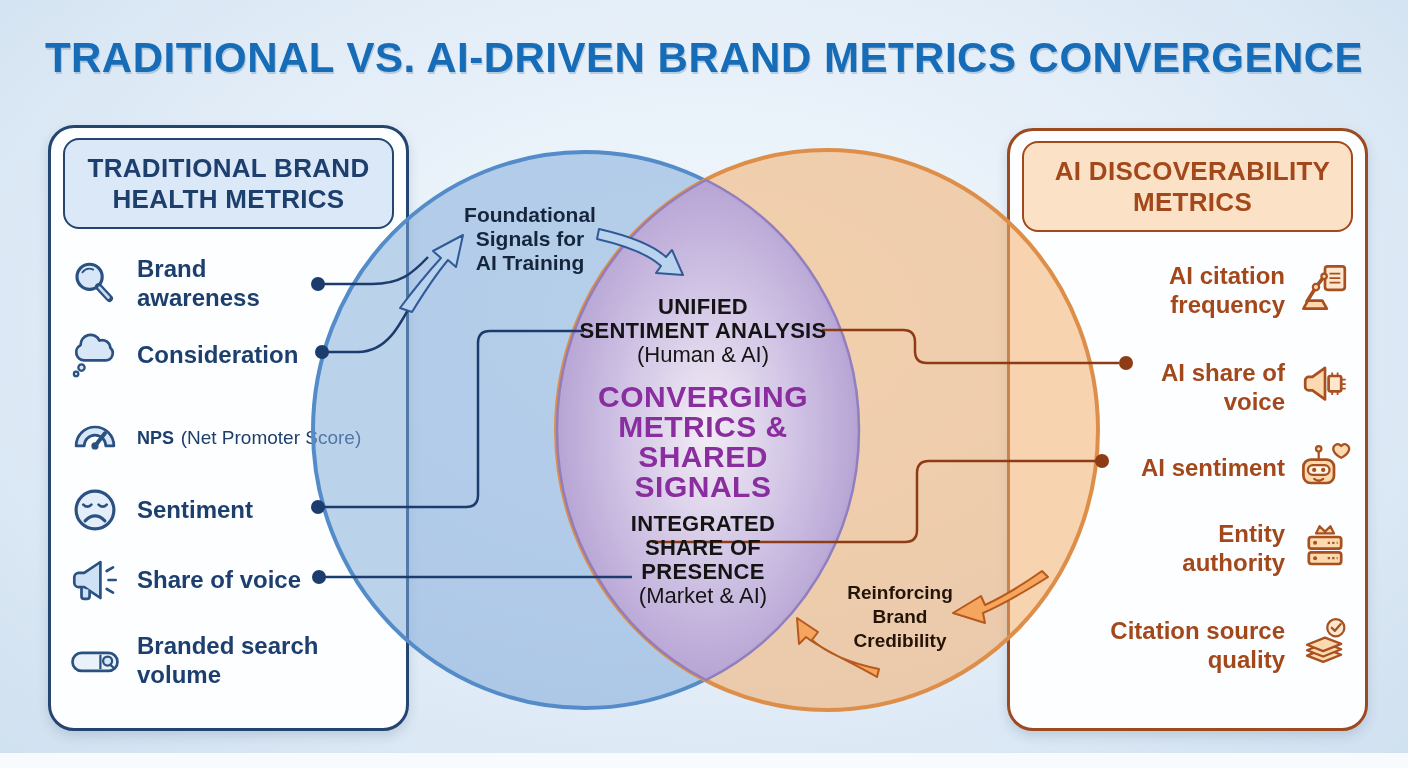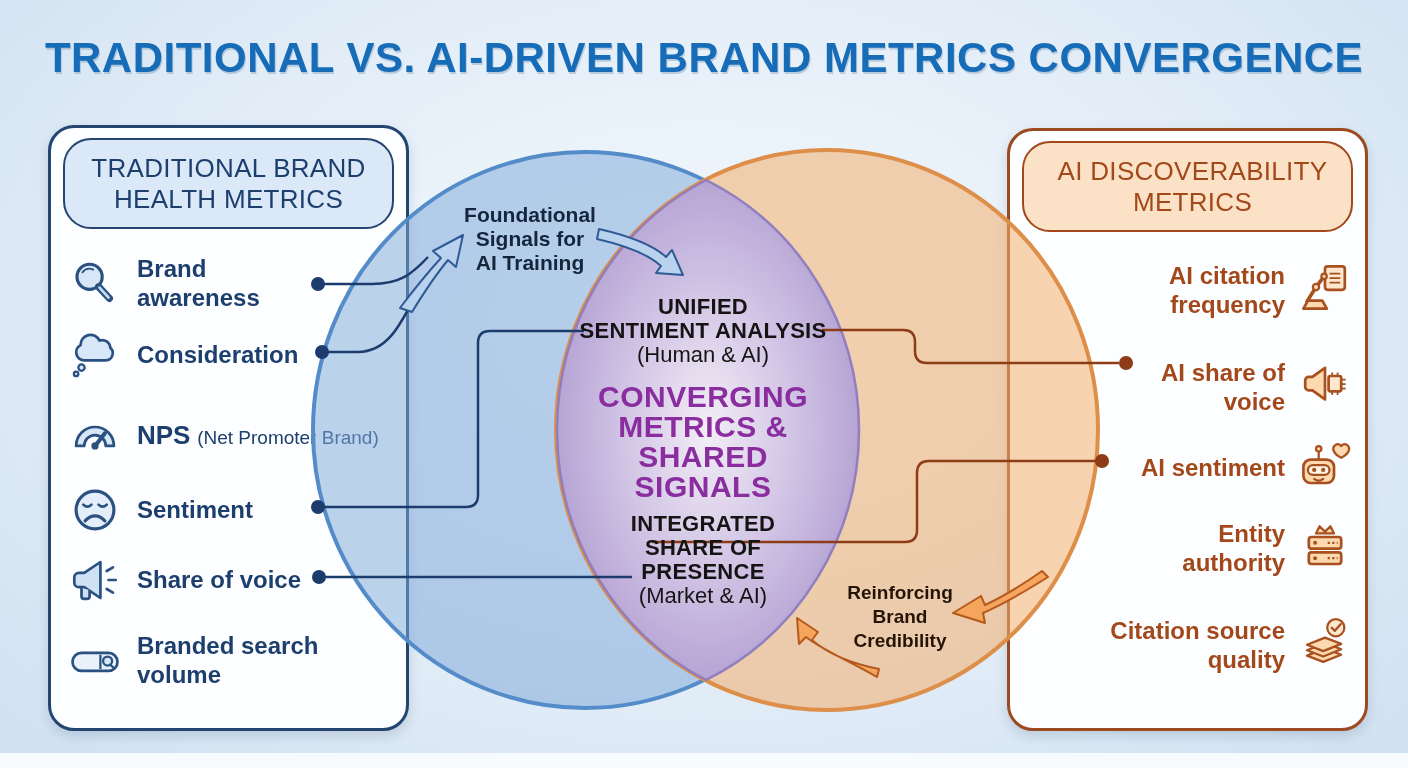--- a/index.html
+++ b/index.html
@@ -15,8 +15,8 @@
     box-shadow:0 5px 12px rgba(30,60,100,.16);}
   .panel.left{left:48px;top:125px;height:600px;border:3px solid #24456f;}
   .panel.right{left:1007px;top:128px;height:597px;border:3px solid #9c4a20;}
-  .phead{margin:10px 12px 0 12px;border-radius:28px;padding:13px 6px;text-align:center;
-    font-weight:400;font-size:26px;line-height:1.18;white-space:pre-line;letter-spacing:.3px;}
+  .phead{margin:10px 12px 0 12px;border-radius:16px;padding:13px 6px;text-align:center;
+    font-weight:700;font-size:26px;line-height:1.18;white-space:pre-line;letter-spacing:.3px;}
   .phead.blue{background:#dbe8f7;border:2.5px solid #24456f;color:#1d3f6e;}
   .phead.orange{background:#fbe2c6;border:2.5px solid #a3481b;color:#a3481b;padding-left:16px;}
   .litem{position:absolute;left:16px;width:315px;height:64px;display:flex;align-items:center;gap:14px;}

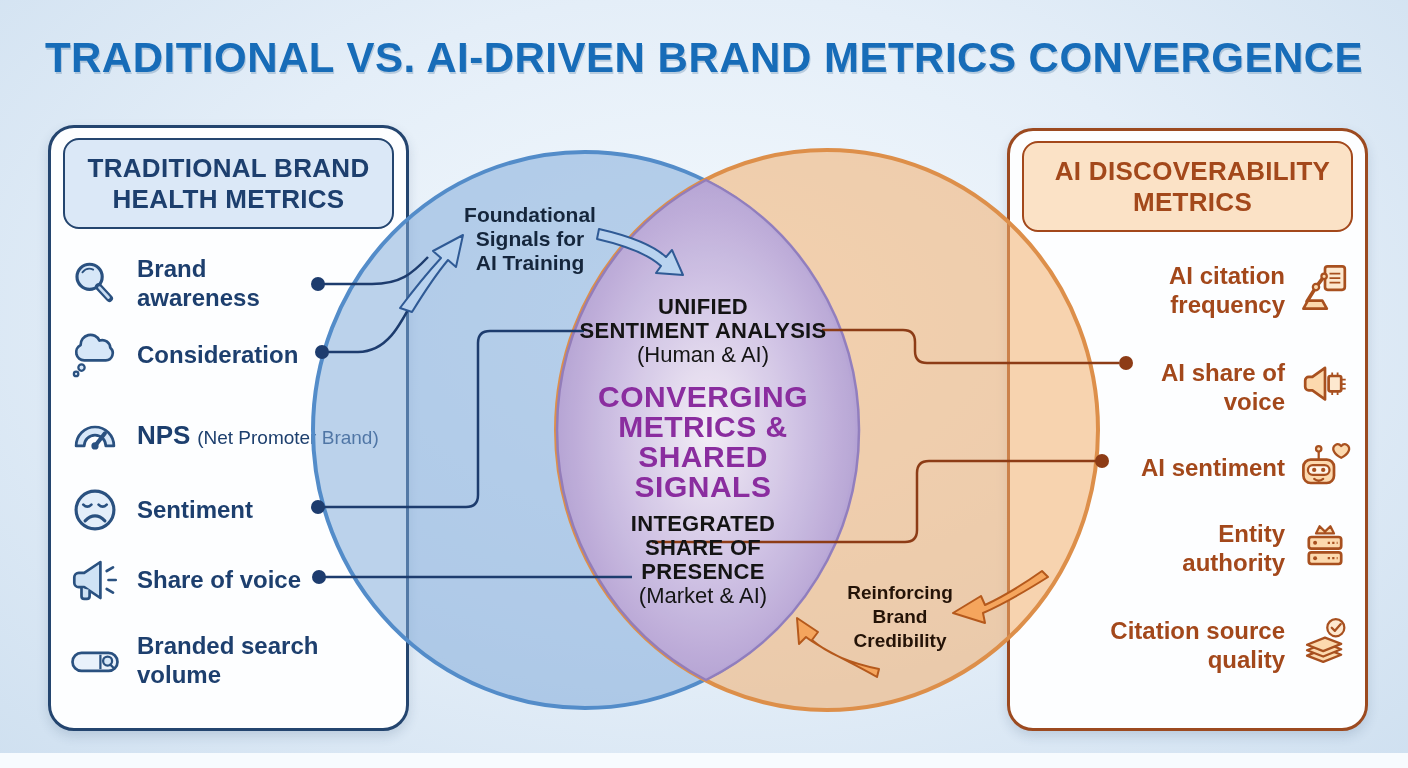--- a/index.html
+++ b/index.html
@@ -23,7 +23,7 @@
   .ritem{position:absolute;right:12px;width:330px;height:64px;display:flex;align-items:center;justify-content:flex-end;gap:12px;}
   .icon{flex:none;width:56px;height:56px;display:flex;align-items:center;justify-content:center;}
   .llabel{font-size:24px;font-weight:600;color:#1d3f6e;line-height:1.2;white-space:pre-line;}
-  .llabel .main{font-size:26px;font-weight:700;}
+  .llabel .main{font-size:18px;font-weight:700;}
   .llabel .note{font-size:19px;font-weight:500;}
   .rlabel{font-size:24px;font-weight:600;color:#a3481b;line-height:1.2;white-space:pre-line;text-align:right;margin-top:6px;}
   

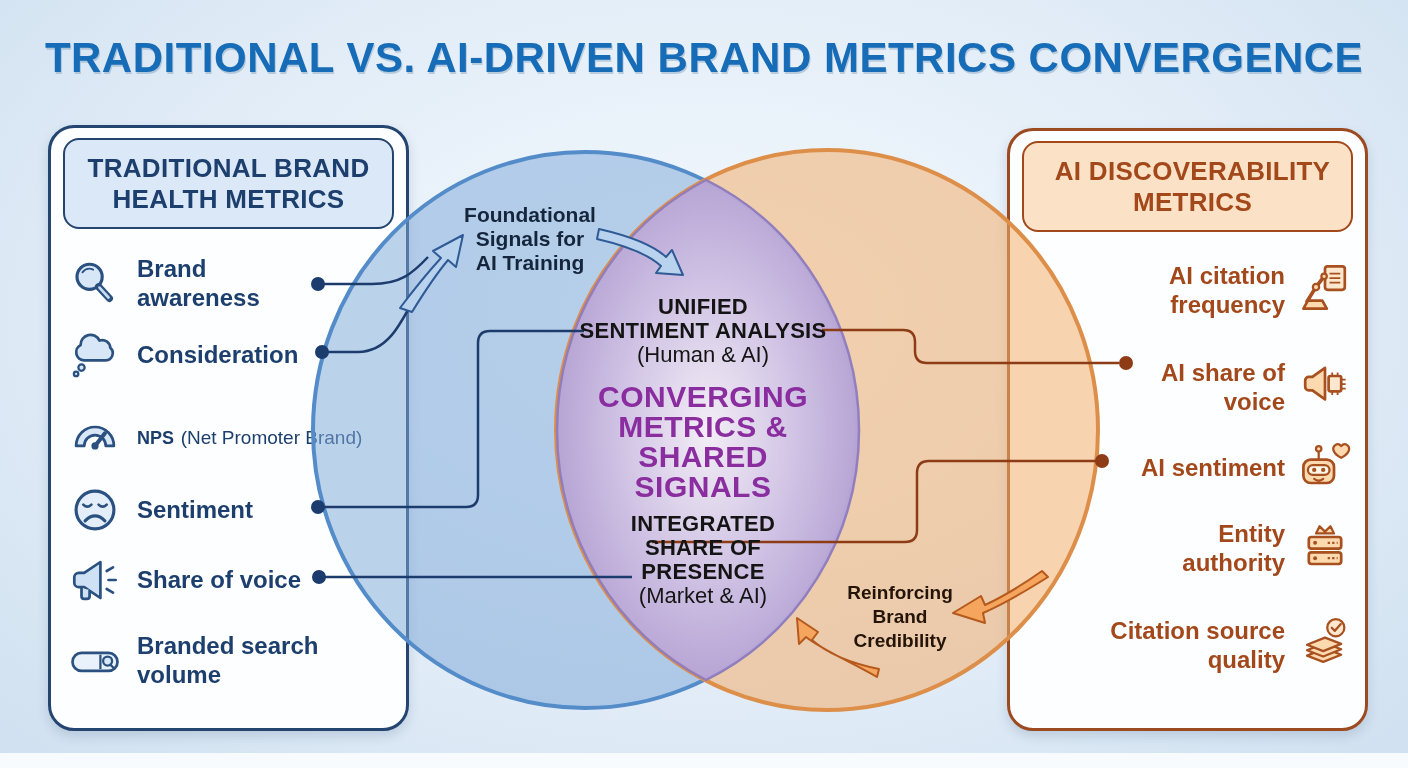--- a/index.html
+++ b/index.html
@@ -81,7 +81,7 @@
           <circle cx="30" cy="41" r="4" fill="#2a5180"></circle>
         </svg>
       </span>
-      <span class="llabel"><span class="main">NPS</span> <span class="note">(Net Promoter Brand)</span></span>
+      <span class="llabel"><span class="main">NPS</span> <span class="note">(Net Promoter Score)</span></span>
     </div>
 
     <div class="litem" style="top:350px">

